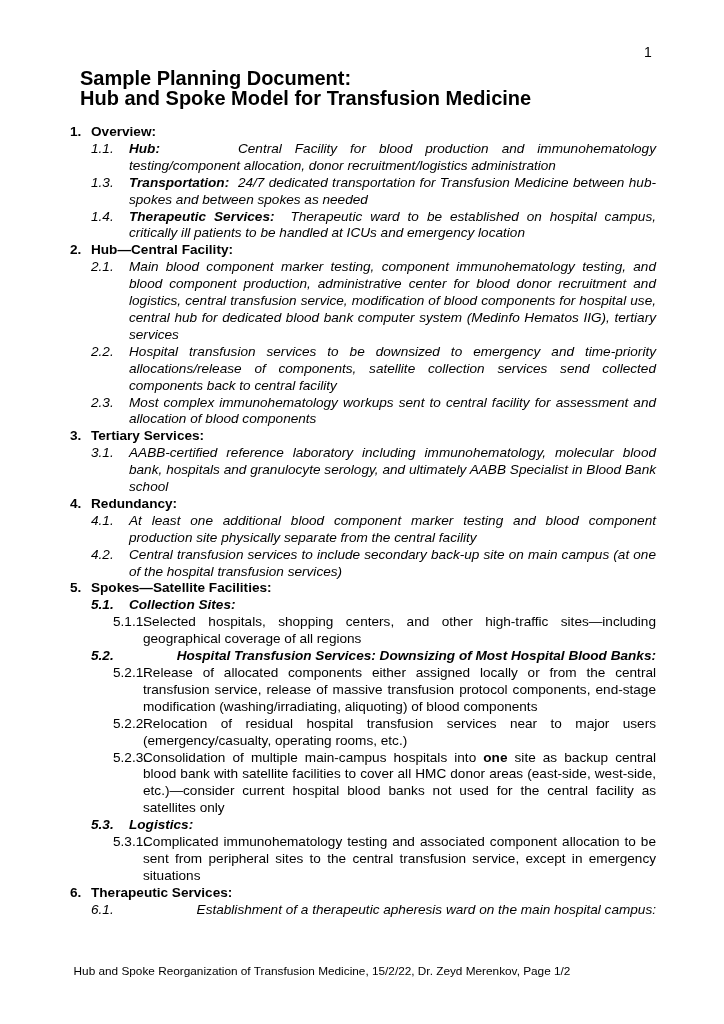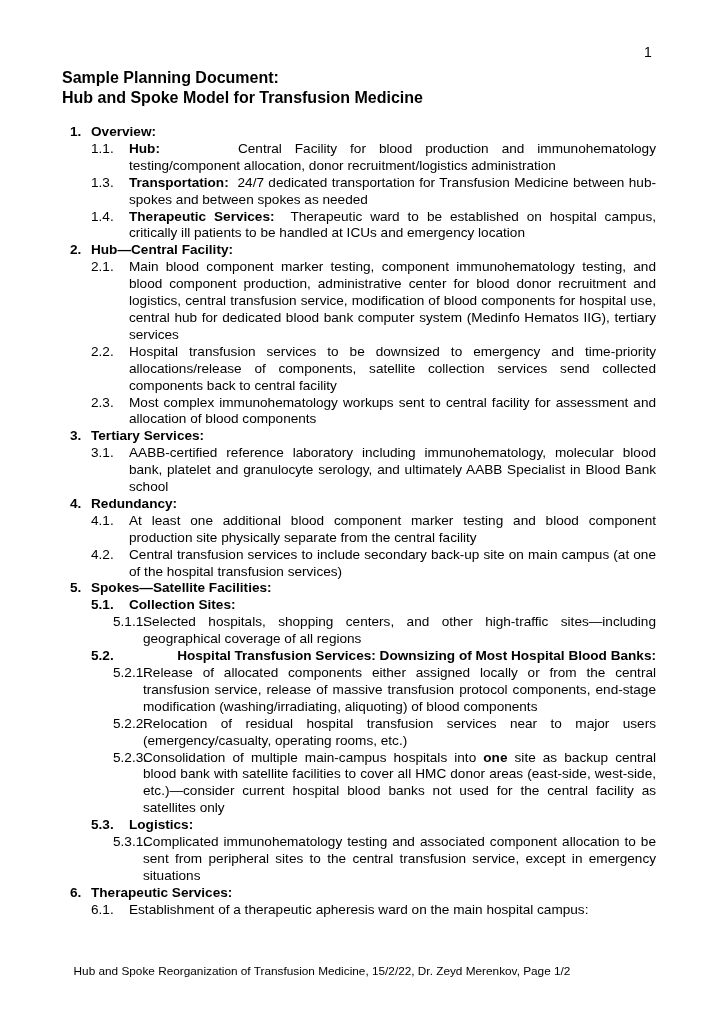--- a/index.html
+++ b/index.html
@@ -6,7 +6,7 @@
     body { width: 724px; height: 1024px; position: relative; overflow: hidden;
       font-family: "Liberation Sans", sans-serif; color: #000; }
     .page-num { position: absolute; top: 44px; left: 644px; font-size: 14px; }
-    .title { position: absolute; top: 68px; left: 62px; font-weight: bold; font-size: 16px; line-height: 20px; }
+    .title { position: absolute; top: 68px; left: 80px; font-weight: bold; font-size: 20px; line-height: 20px; }
     .content { position: absolute; top: 124px; left: 70px; width: 586px; font-size: 13.6px; line-height: 16.9px; }
     .row { display: flex; }
     .l1 .num { width: 21px; flex: none; font-weight: bold; }

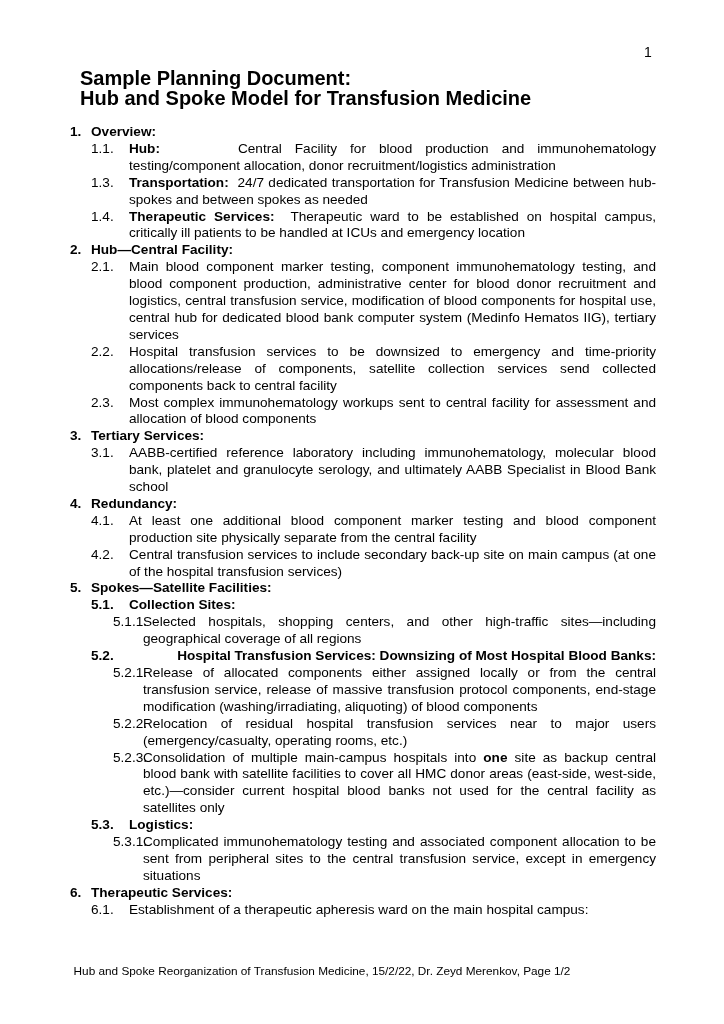--- a/index.html
+++ b/index.html
@@ -11,7 +11,7 @@
     .row { display: flex; }
     .l1 .num { width: 21px; flex: none; font-weight: bold; }
     .l1 .txt { font-weight: bold; flex: 1; }
-    .l2 { padding-left: 21px; }
+    .l2 { padding-left: 21px; font-style: italic; }
     .l2 .num { width: 26px; flex: none; }
     .l2 .txt { flex: 1; text-align: justify; margin-left: 12px; }
     .l2.bold .num, .l2.bold .txt { font-weight: bold; }

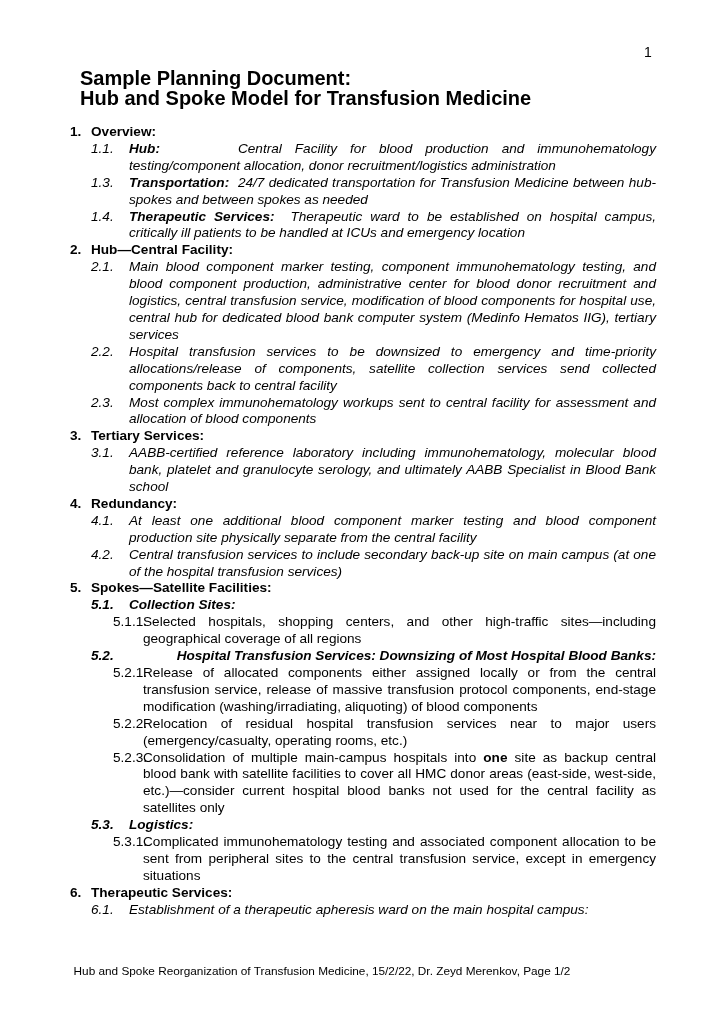--- a/index.html
+++ b/index.html
@@ -74,7 +74,7 @@
   </div>
   <div class="row l2">
     <span class="num">3.1.</span>
-    <span class="txt">AABB-certified reference laboratory including immunohematology, molecular blood bank, platelet and granulocyte serology, and ultimately AABB Specialist in Blood Bank school</span>
+    <span class="txt">AABB-certified reference laboratory including immunohematology, molecular blood bank, hospitals and granulocyte serology, and ultimately AABB Specialist in Blood Bank school</span>
   </div>
 
   <div class="row l1">

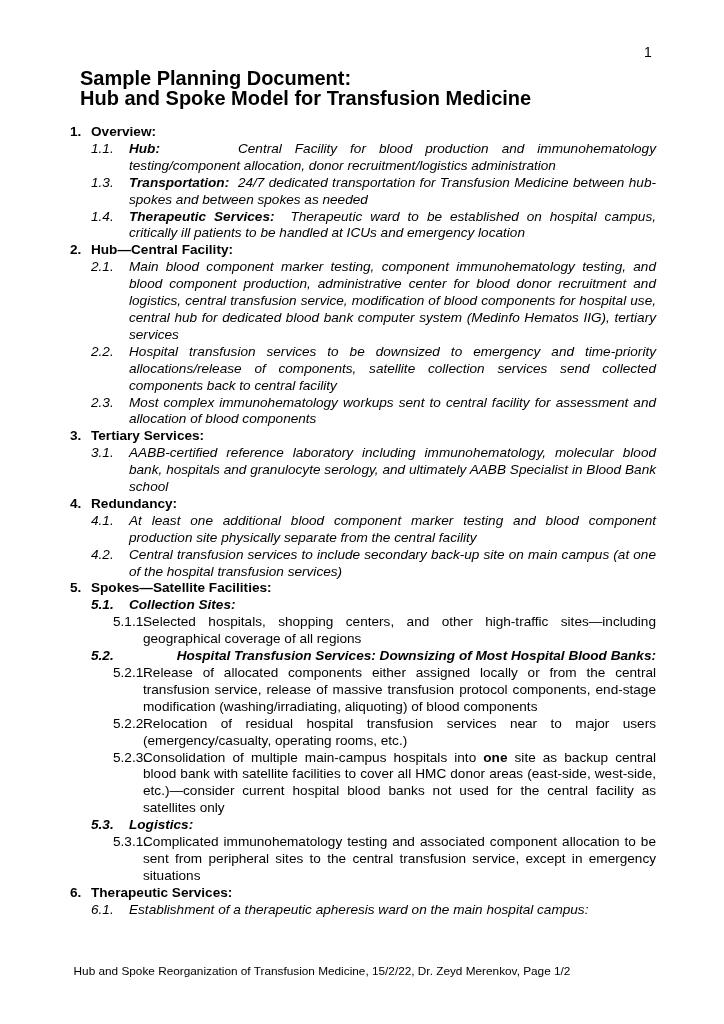--- a/index.html
+++ b/index.html
@@ -136,7 +136,7 @@
   </div>
   <div class="row l2">
     <span class="num">6.1.</span>
-    <span class="txt" style="text-align:left">Establishment of a therapeutic apheresis ward on the main hospital campus:</span>
+    <span class="txt" style="text-align:right">Establishment of a therapeutic apheresis ward on the main hospital campus:</span>
   </div>
 </div>
 

